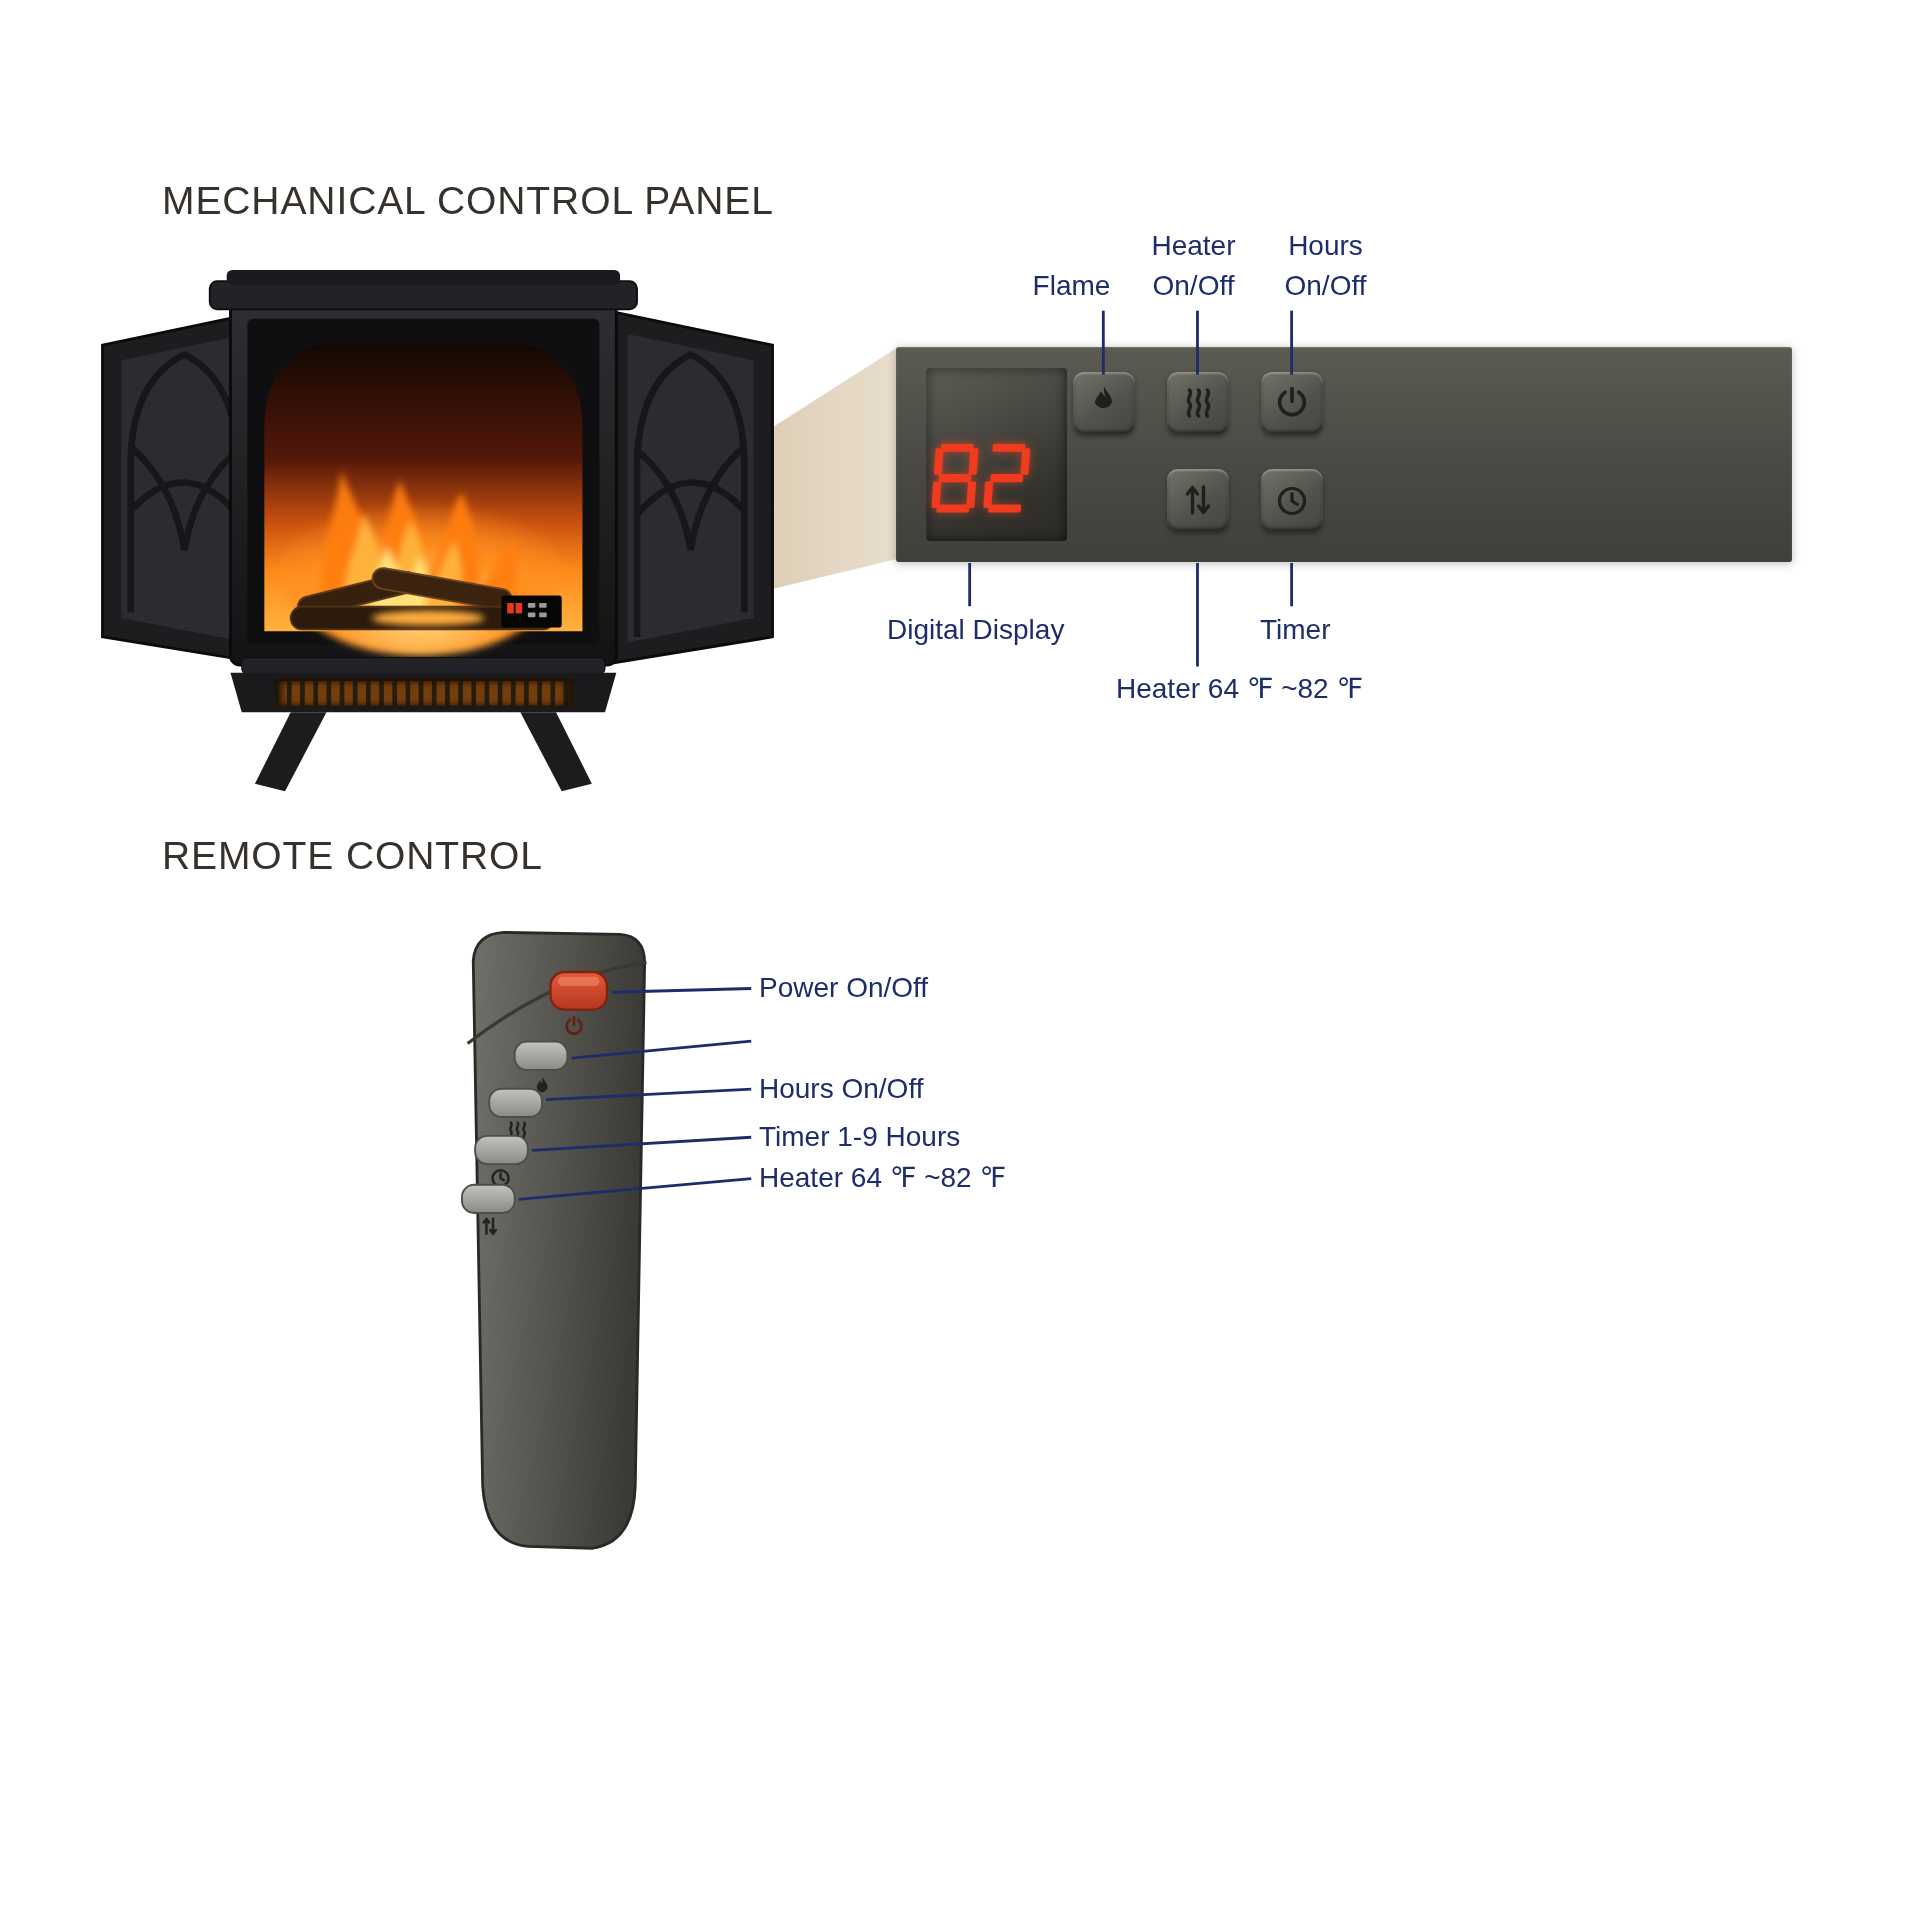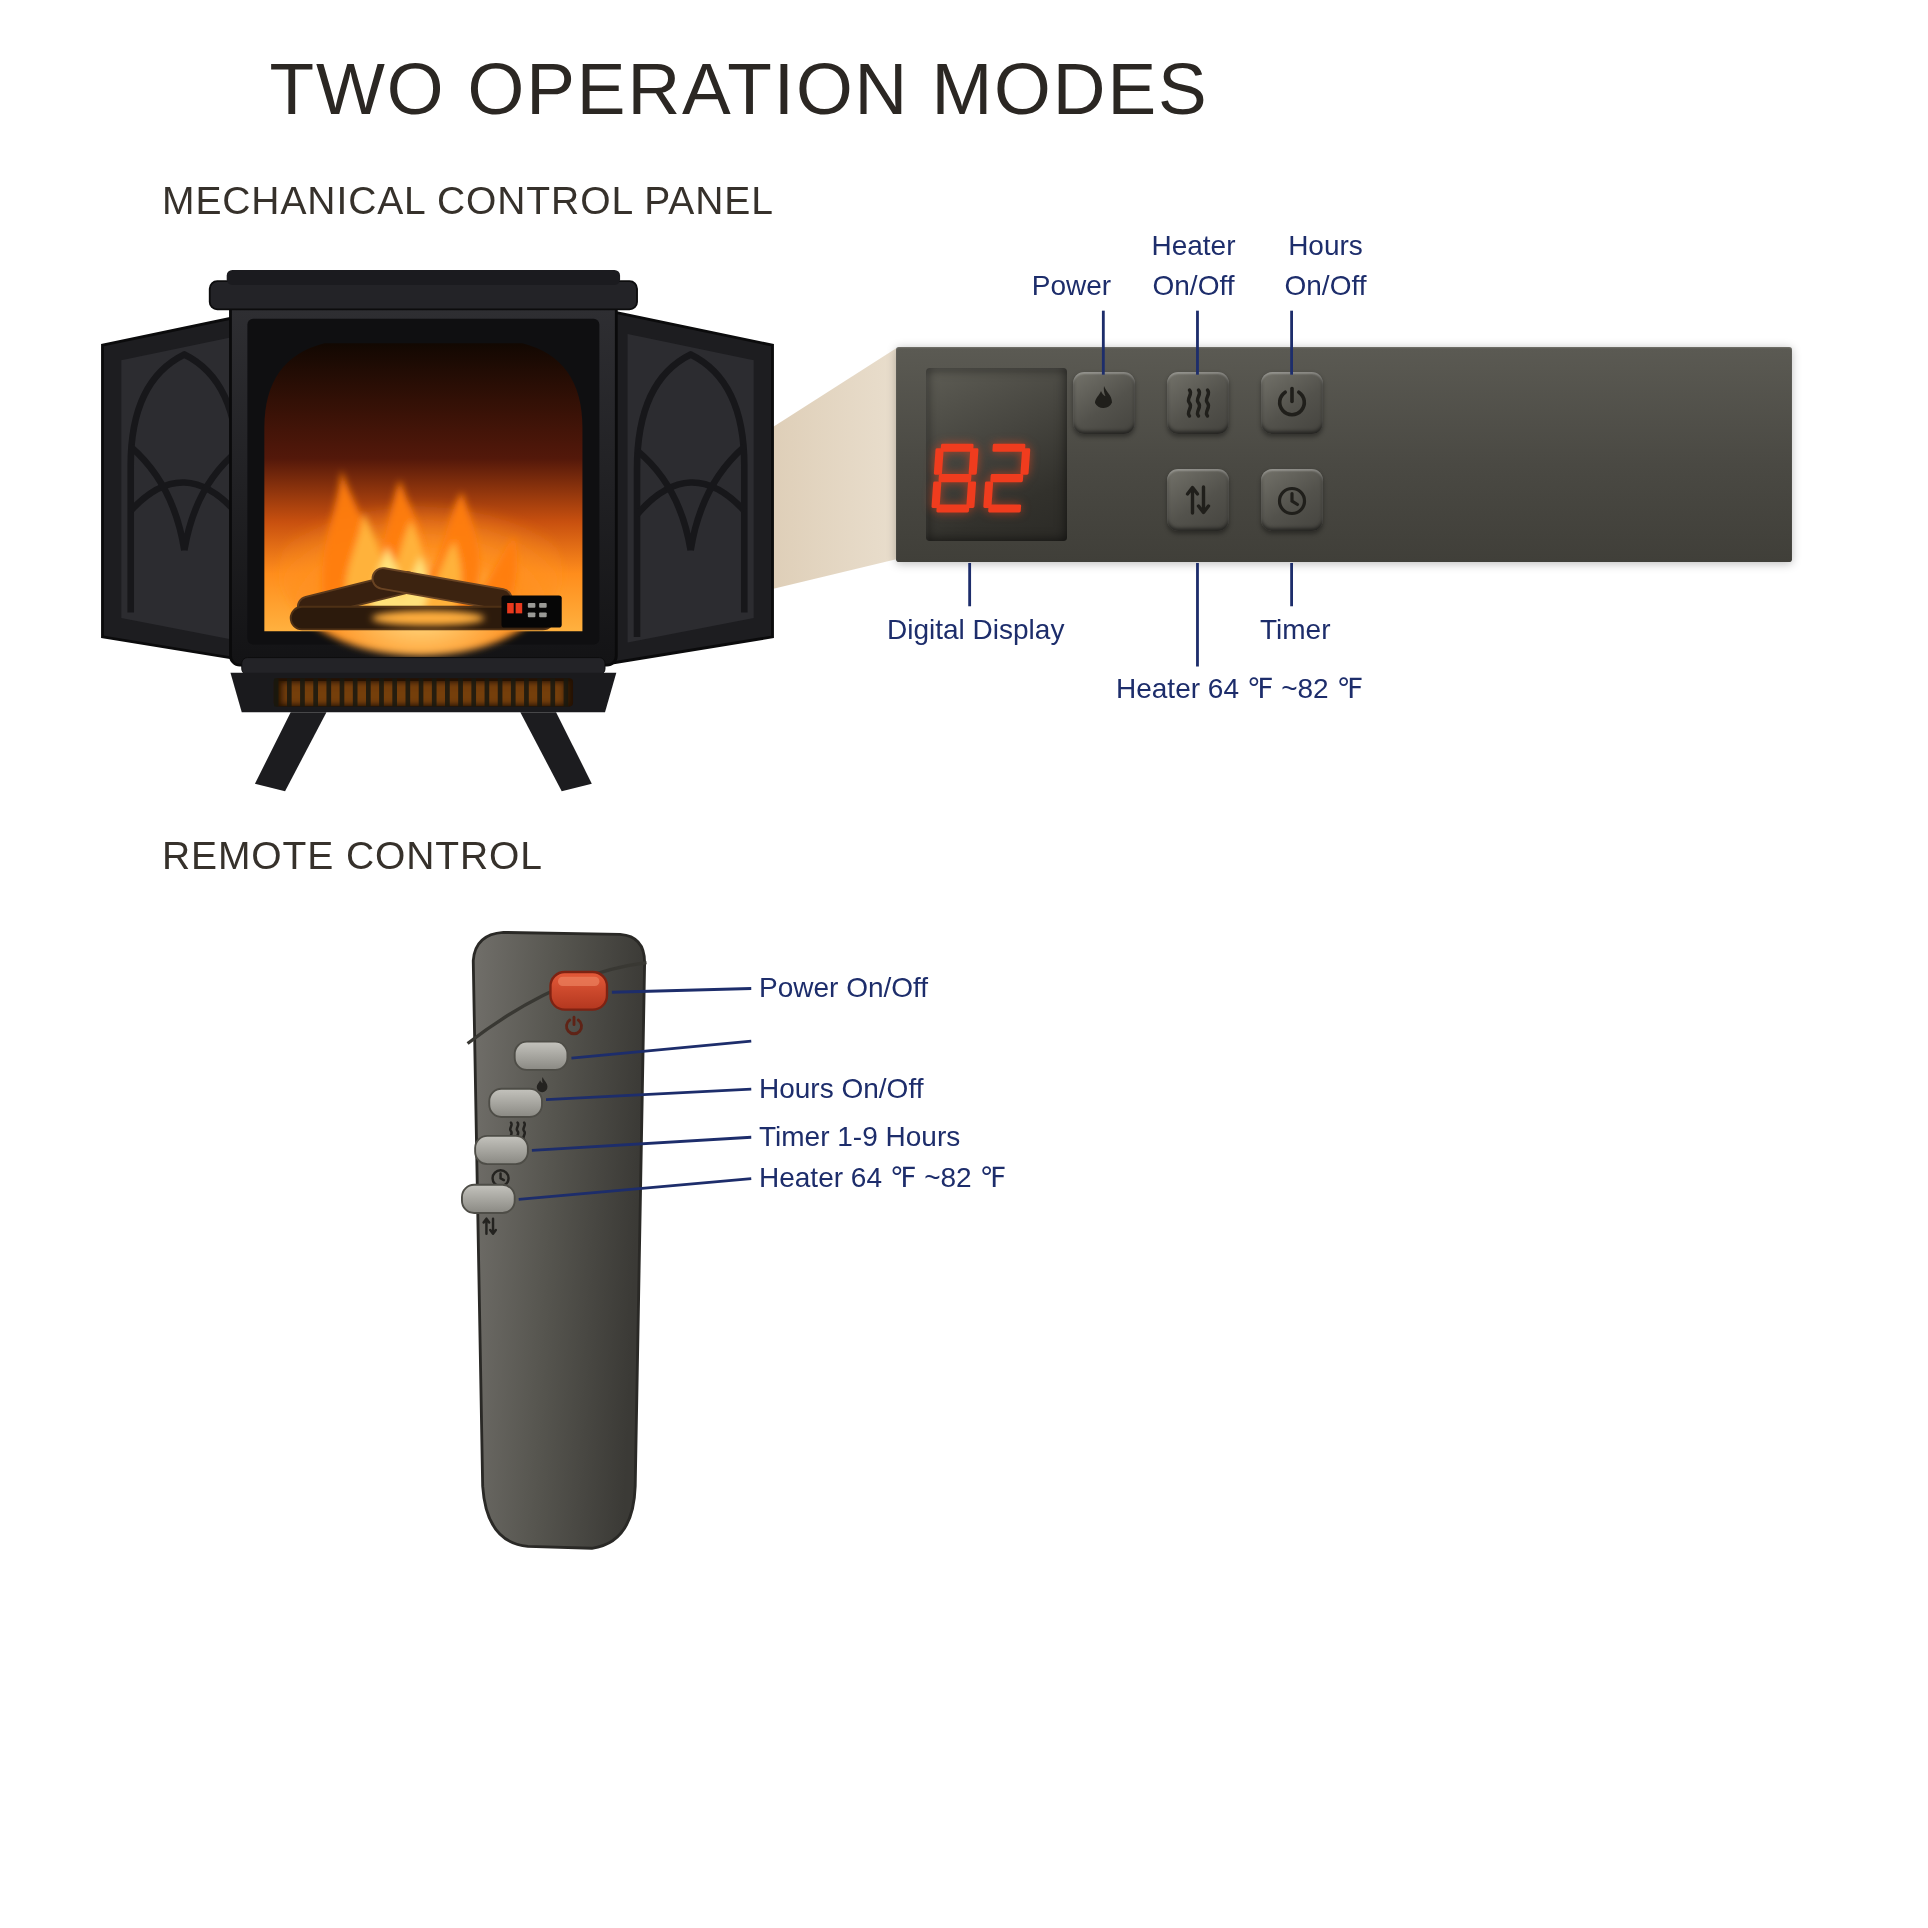--- a/index.html
+++ b/index.html
@@ -69,7 +69,6 @@
     <polygon points="542,632 952,370 952,594 612,676" fill="url(#beamG)"></polygon>
   </svg>
 
-  <div class="title">TWO OPERATION MODES</div>
   <div class="sec-heading" id="mech-heading">MECHANICAL CONTROL PANEL</div>
   <div class="sec-heading" id="remote-heading">REMOTE CONTROL</div>
 

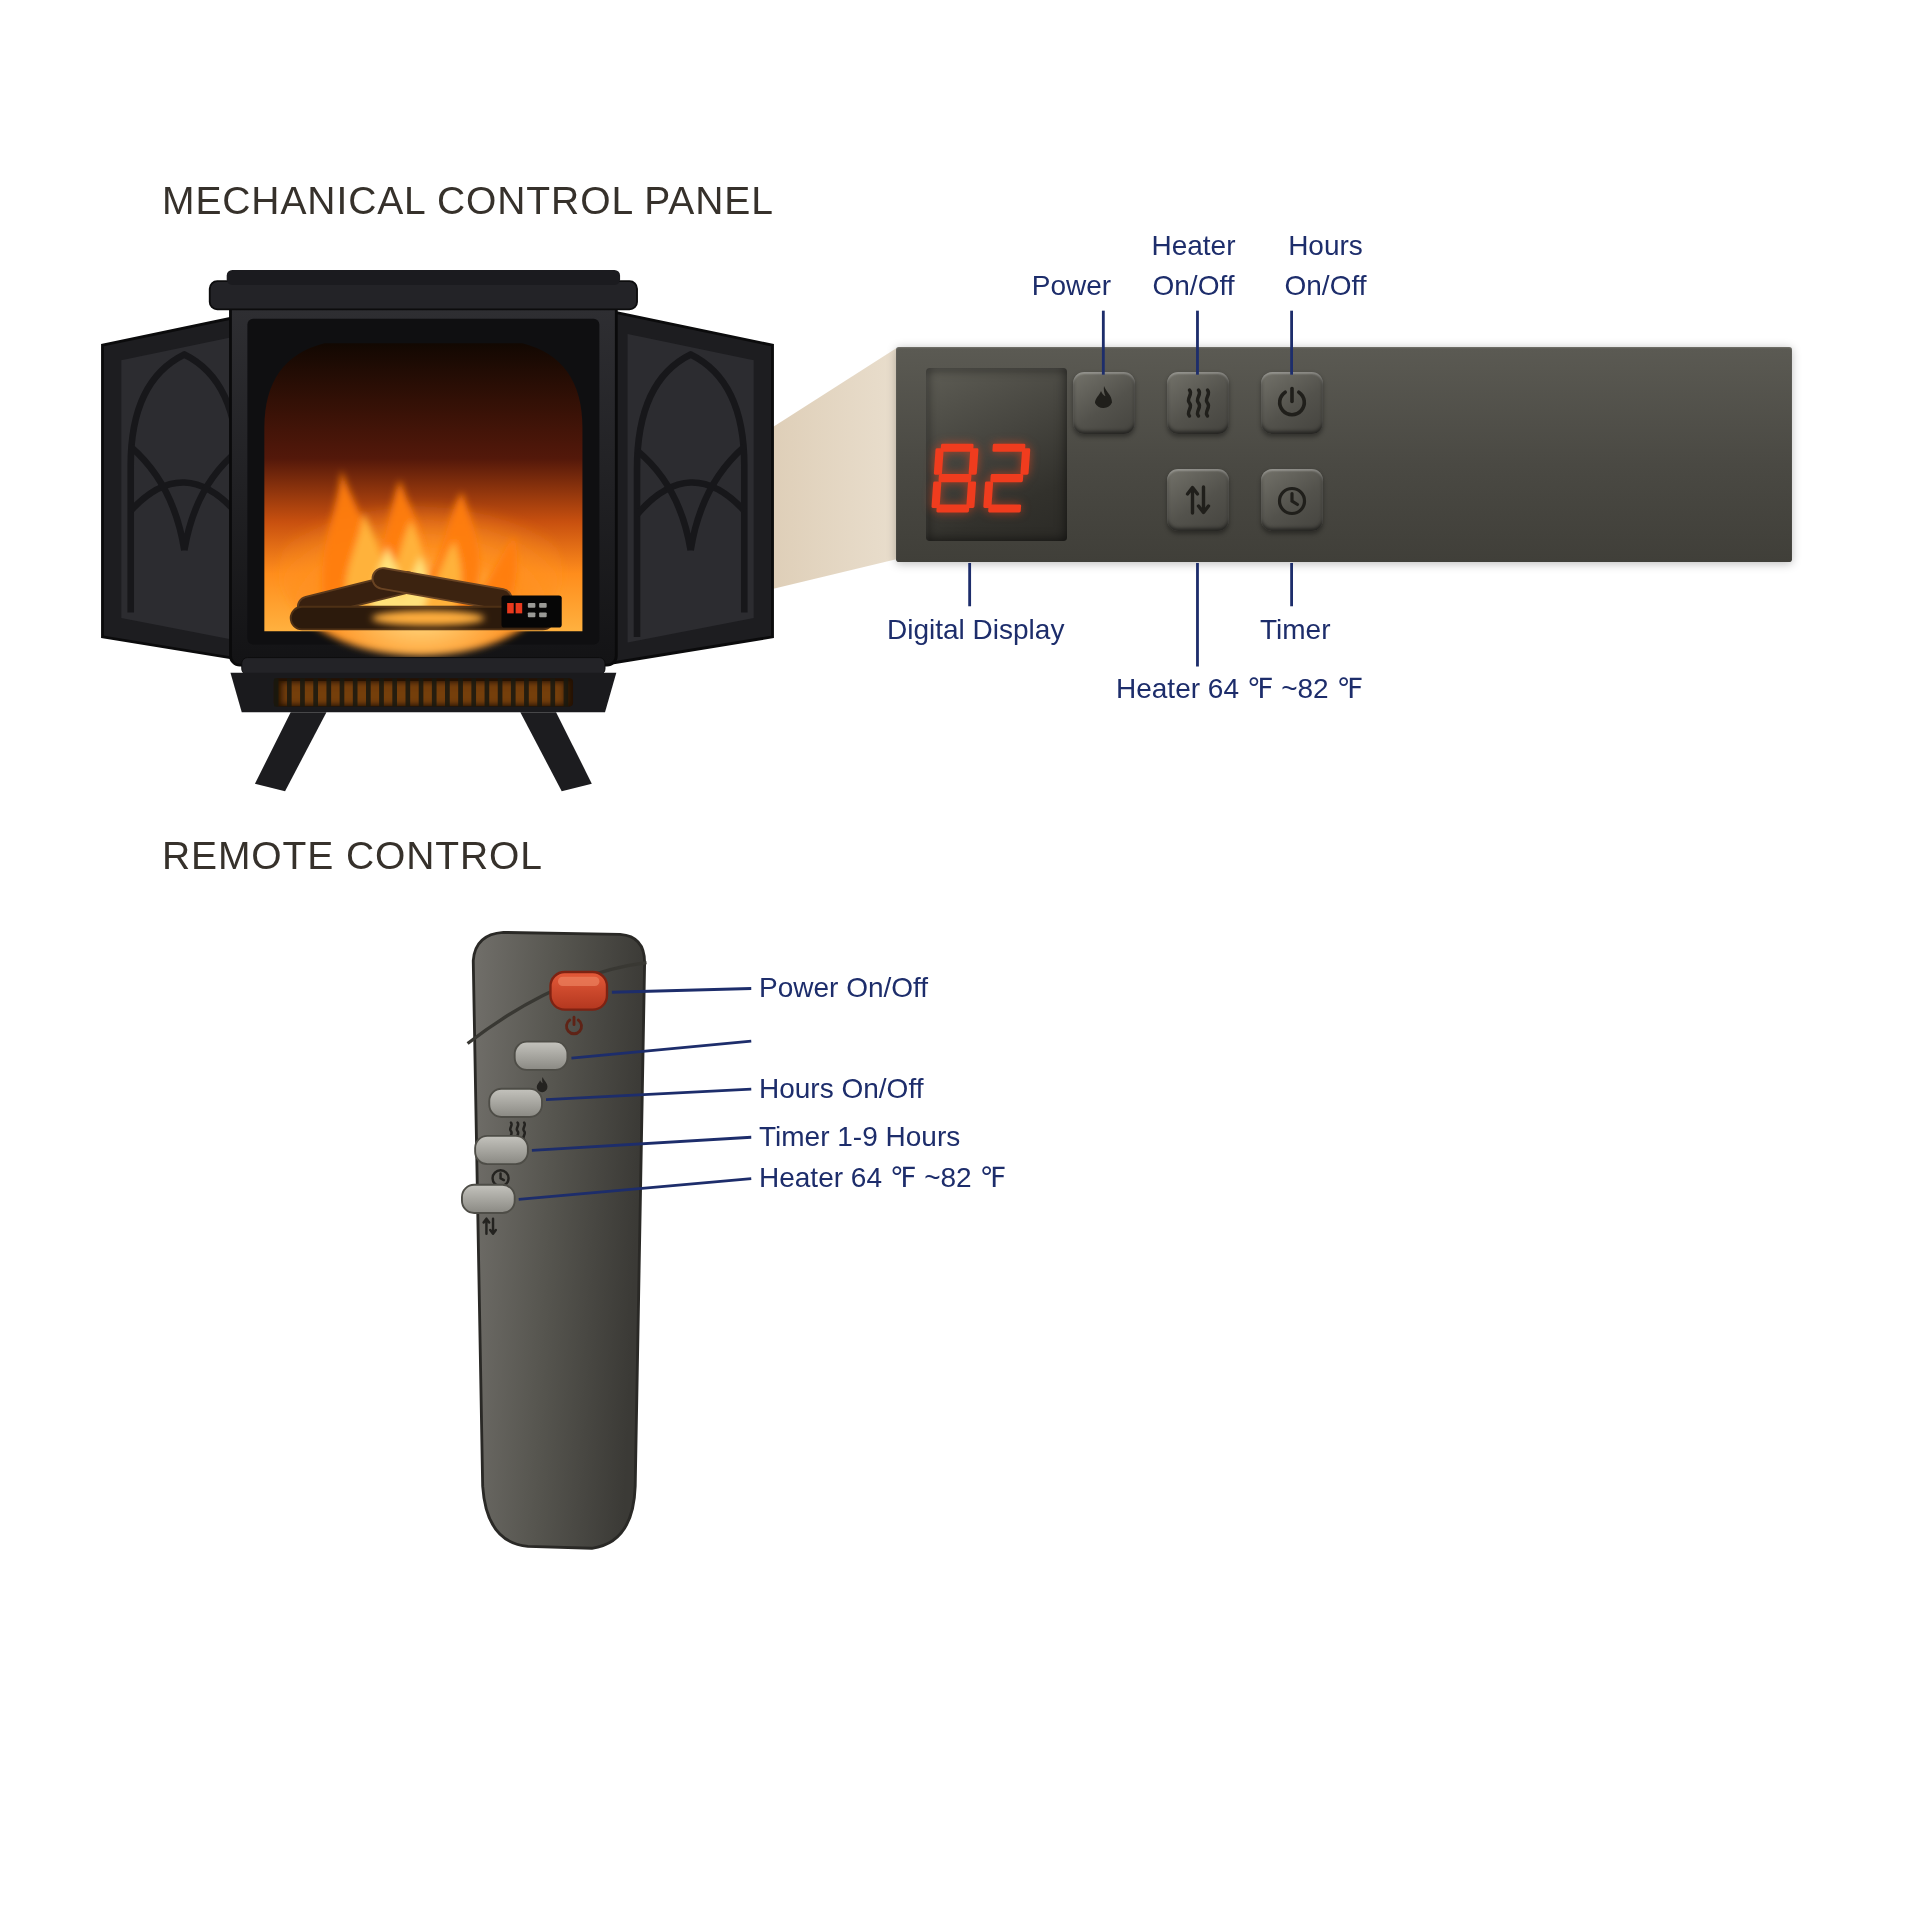--- a/index.html
+++ b/index.html
@@ -303,7 +303,7 @@
     <line x1="551" y1="1274" x2="798" y2="1252"></line>
   </svg>
 
-  <div class="c-label center" id="lbl-flame">Power</div>
+  <div class="c-label center" id="lbl-flame">Flame</div>
   <div class="c-label center" id="lbl-heater">
     <span>Heater</span><br>
     <span>On/Off</span>

